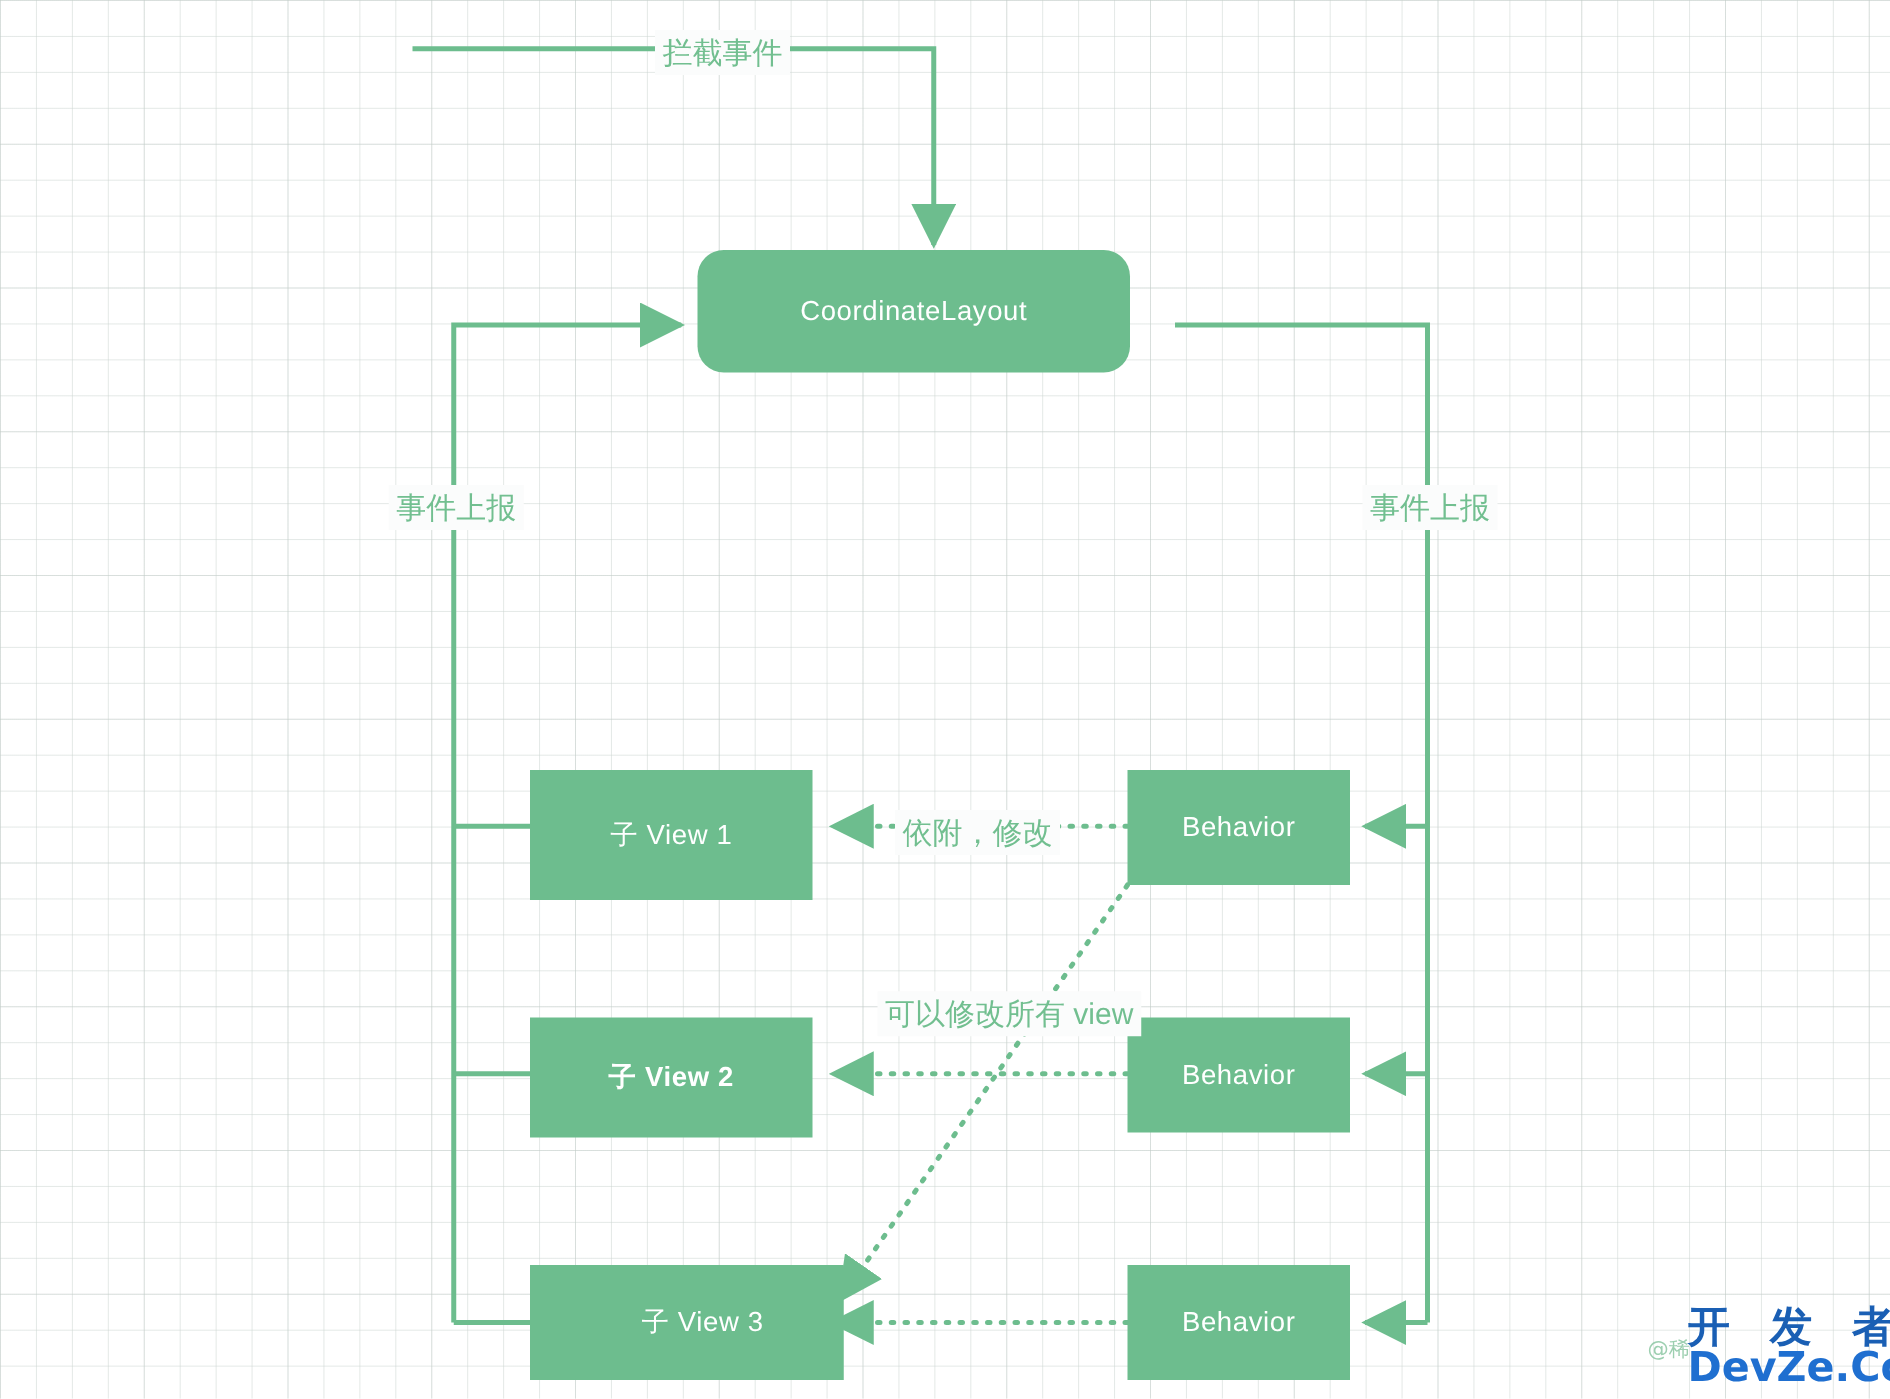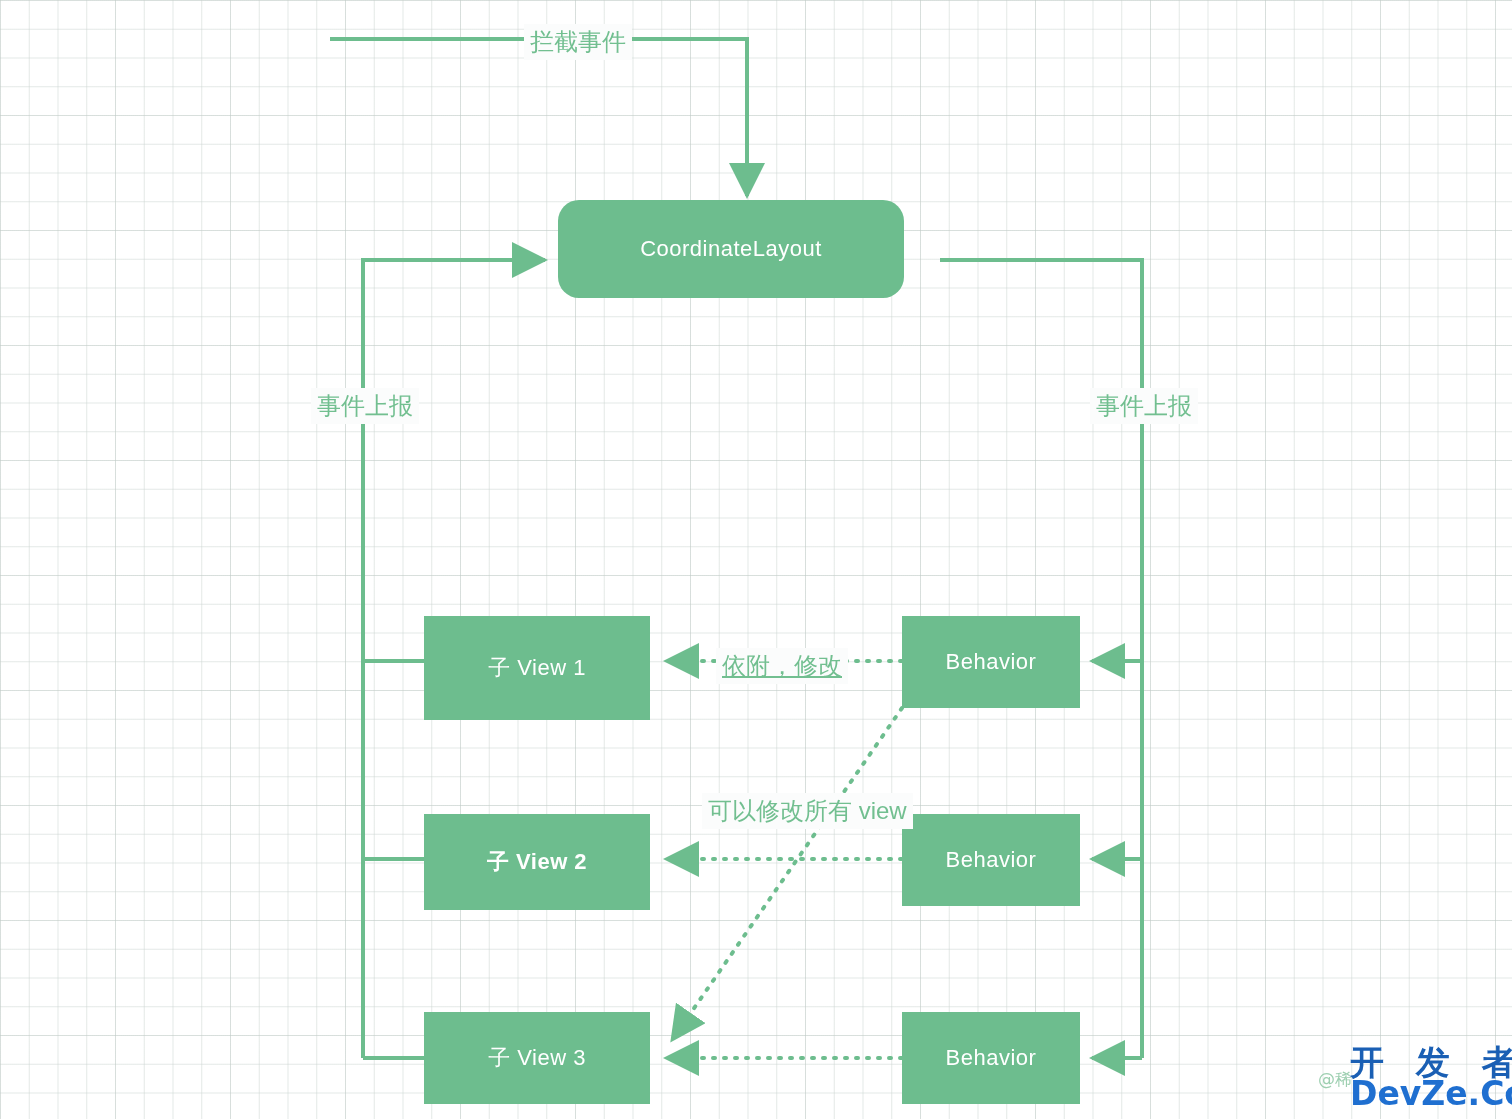--- a/index.html
+++ b/index.html
@@ -159,7 +159,7 @@
 
   <div class="edge-label" style="left:1090px; top:388px;">事件上报</div>
 
-  <div class="edge-label" style="left:716px; top:648px;text-decoration:underline;">依附，修改</div>
+  <div class="edge-label" style="left:716px; top:648px;">依附，修改</div>
 
   <div class="edge-label" style="left:702px; top:793px;">可以修改所有 view</div>
 

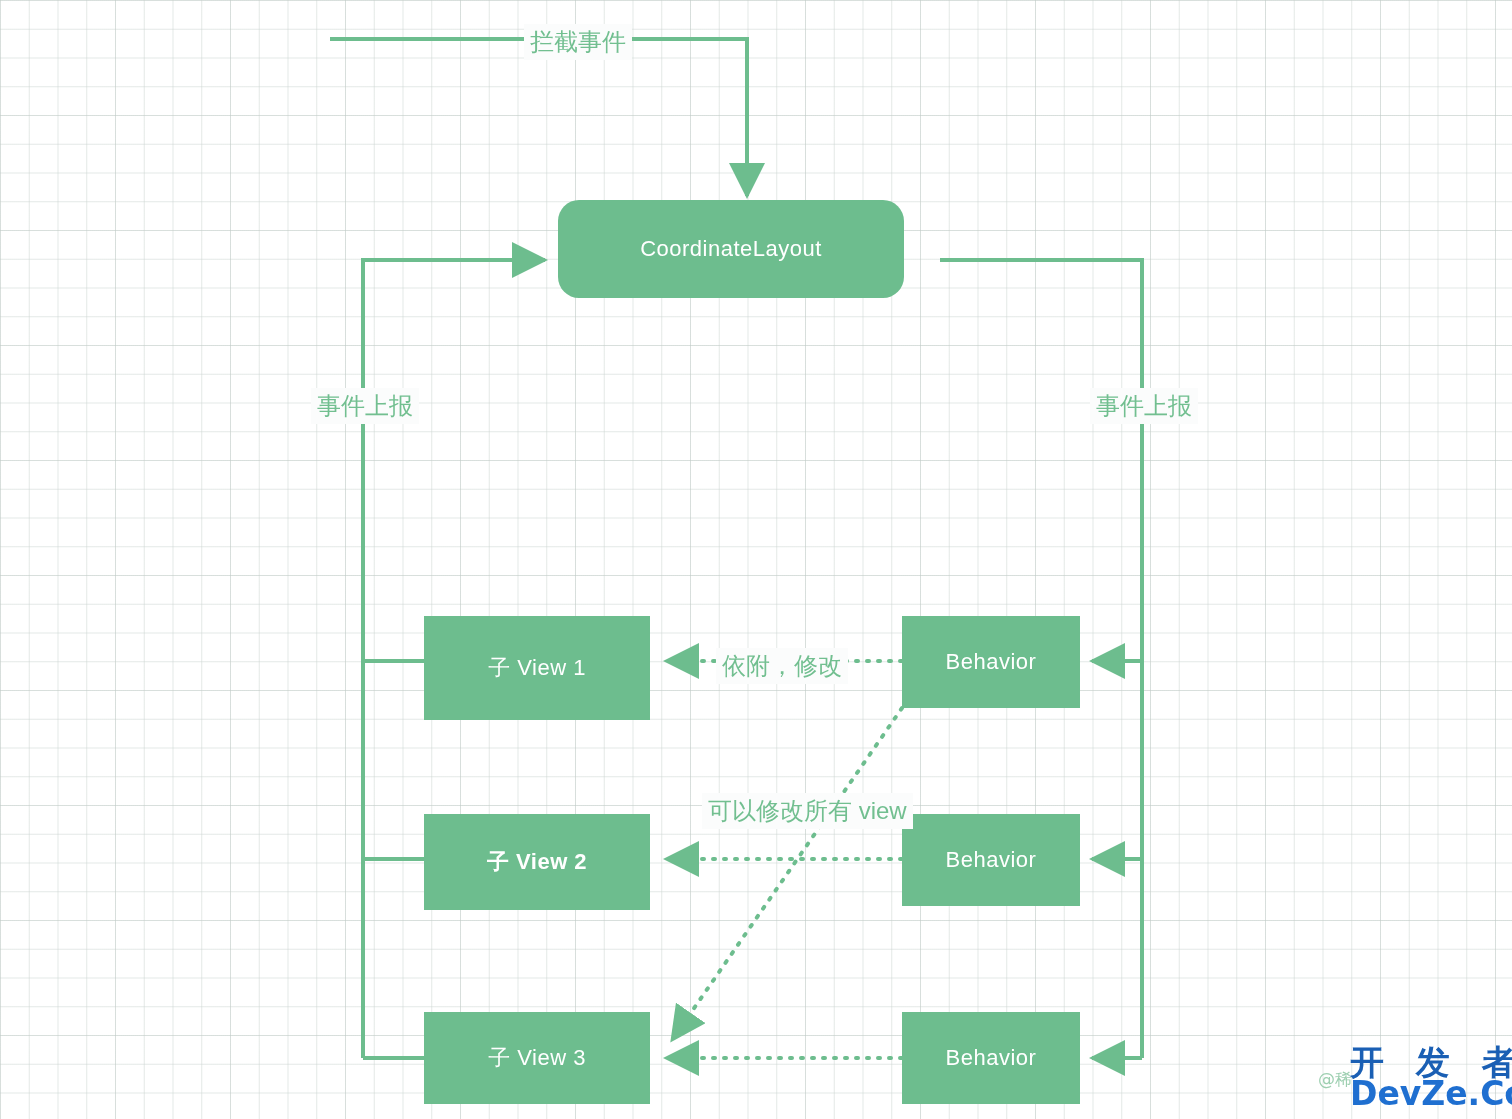--- a/index.html
+++ b/index.html
@@ -137,7 +137,7 @@
     <span>子 View 2</span>
   </div>
 
-  <div class="node" style="left:424px; top:1012px; width:226px; height:92px; background:#6dbd8e;">
+  <div class="node" style="left:424px; top:1012px; width:226px; height:92px; background:#6dbd8e;padding-left:25px;">
     <span>子 View 3</span>
   </div>
 

